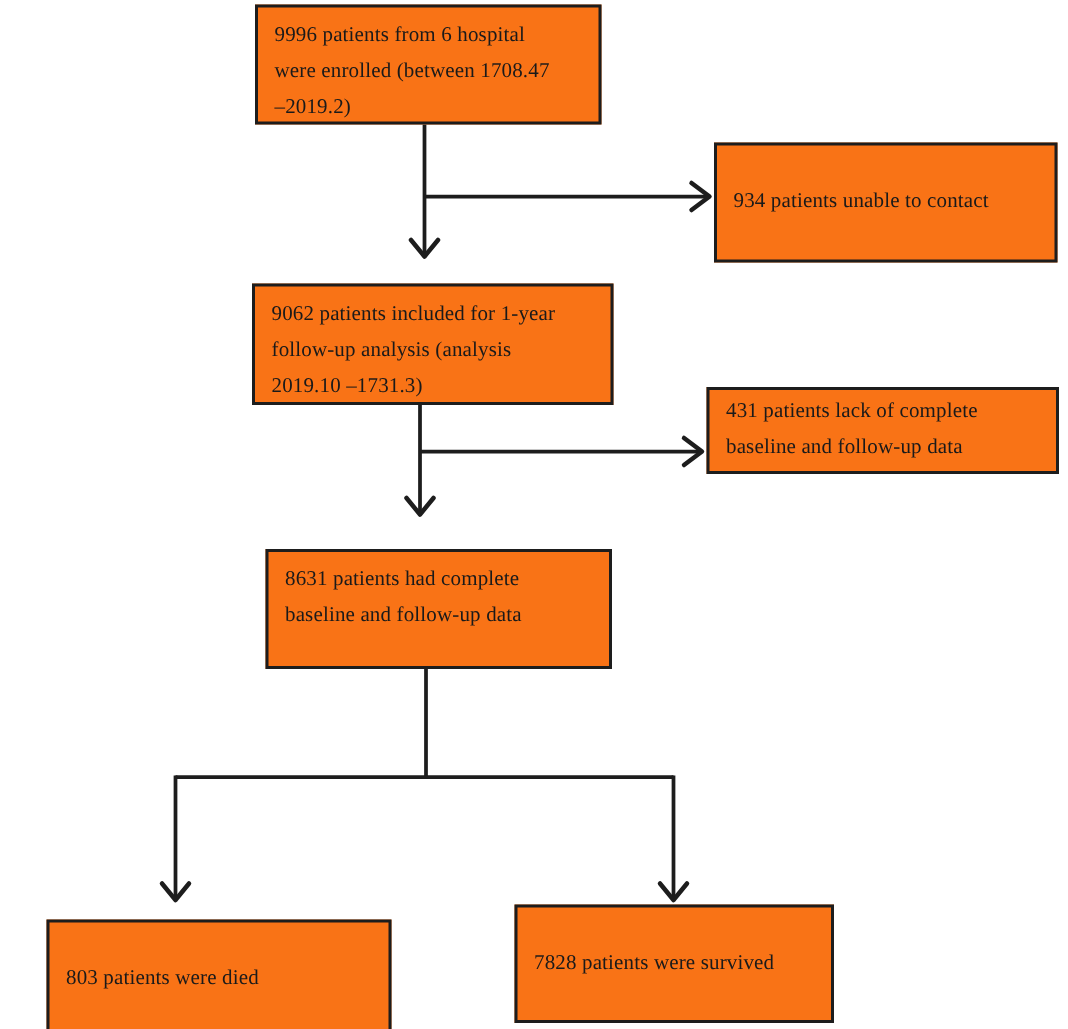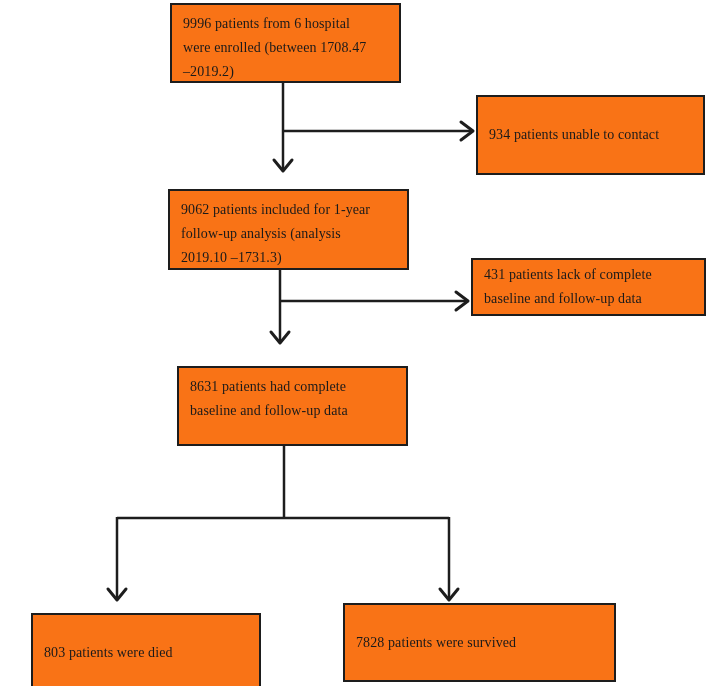--- a/index.html
+++ b/index.html
@@ -118,7 +118,7 @@
     <div class="line-text">803 patients were died</div>
   </div>
 
-  <div class="box v-center" style="left:343px; top:603px; width:273px; height:79px;">
+  <div class="box v-center" style="left:343px; top:603px; width:213px; height:79px;">
     <div class="line-text">7828 patients were survived</div>
   </div>
 

